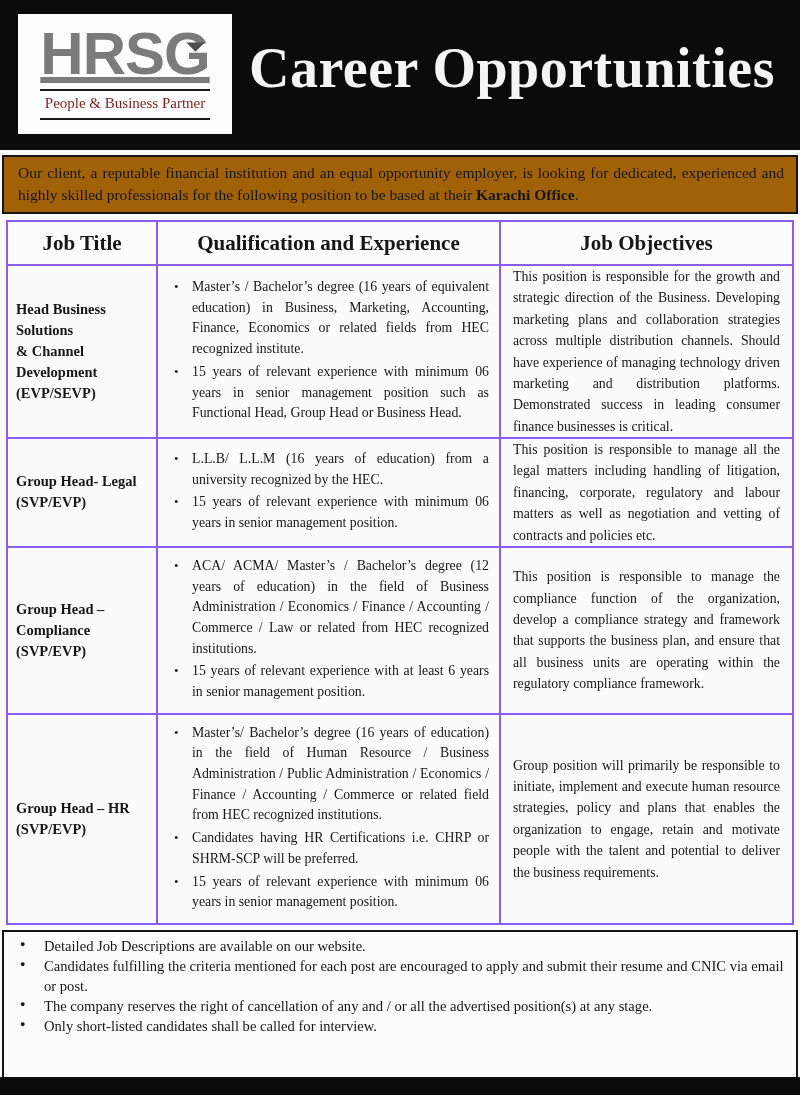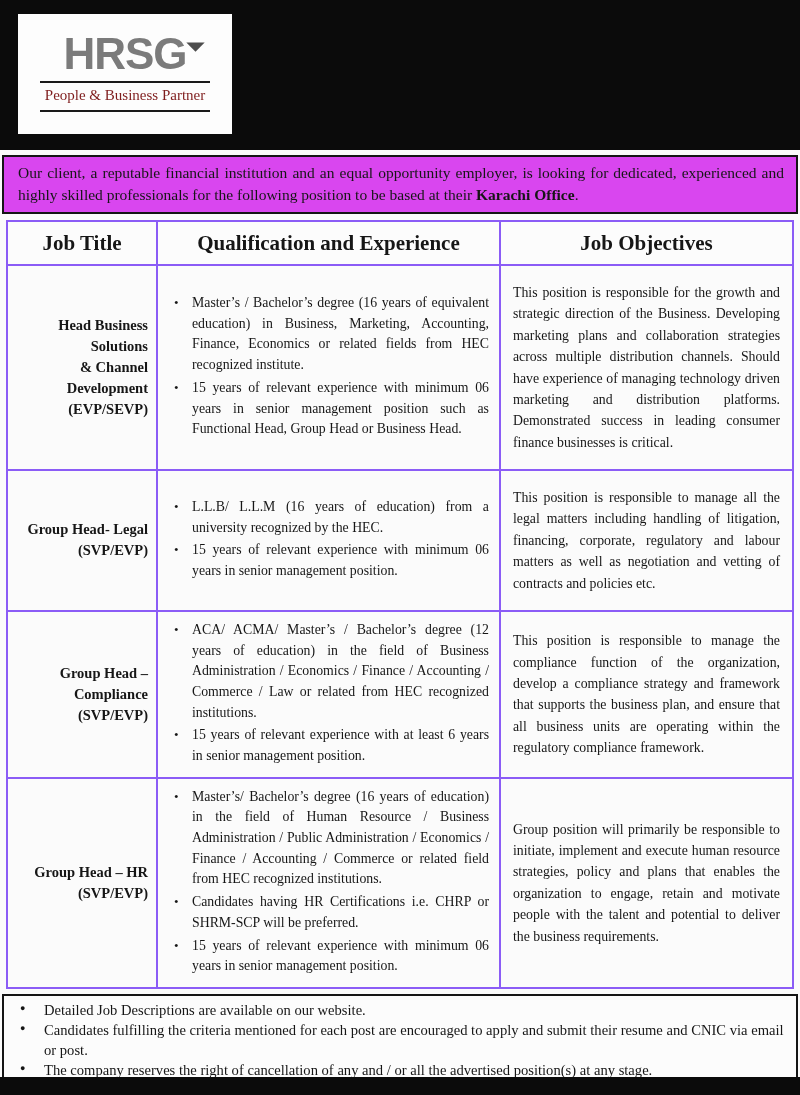--- a/index.html
+++ b/index.html
@@ -35,11 +35,12 @@
   .logo-text {
     font-family: "Liberation Sans", sans-serif;
     font-weight: 700;
-    font-size: 44px;
+    font-size: 60px;
     line-height: 1.0;
     color: #7b7b7b;
     letter-spacing: -1px;
     position: relative;
+    text-decoration: underline;
   }
   .logo-arrow {
     position: absolute;

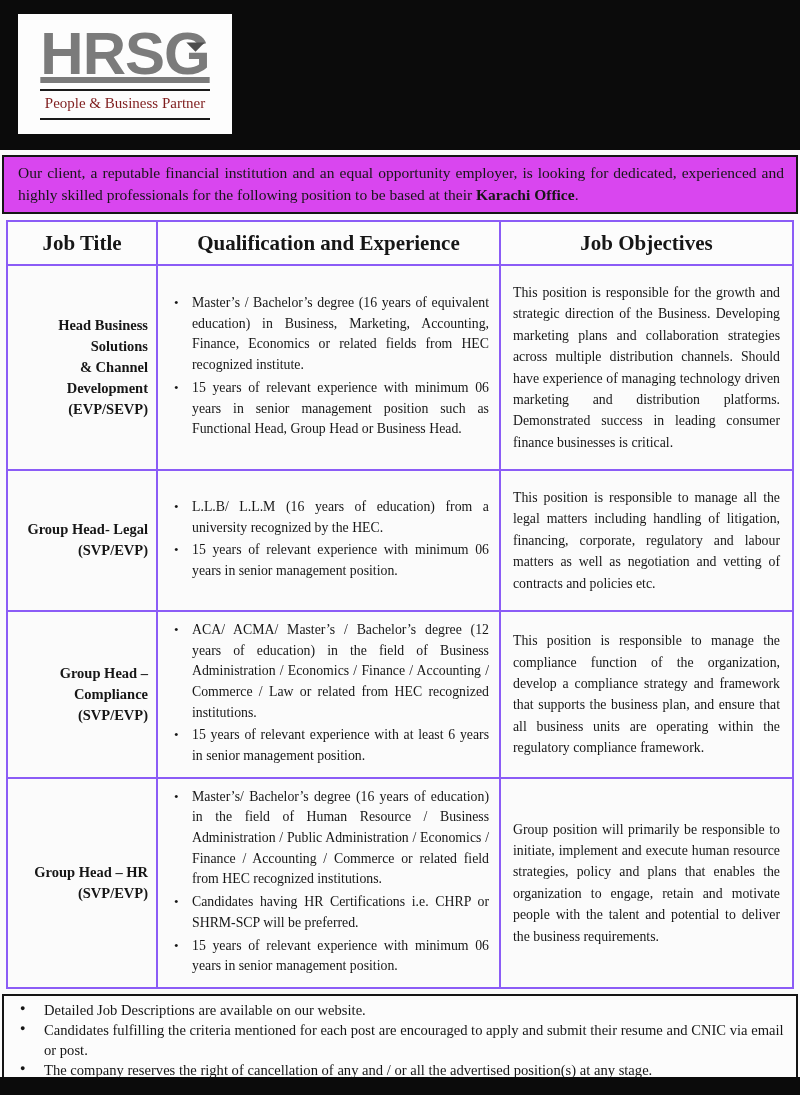--- a/index.html
+++ b/index.html
@@ -188,6 +188,7 @@
     <div class="logo-tagline">People &amp; Business Partner</div>
     <div class="logo-rule bottom"></div>
   </div>
+  <h1 class="masthead-title">Career Opportunities</h1>
 </header>
 
 <section class="intro-box">

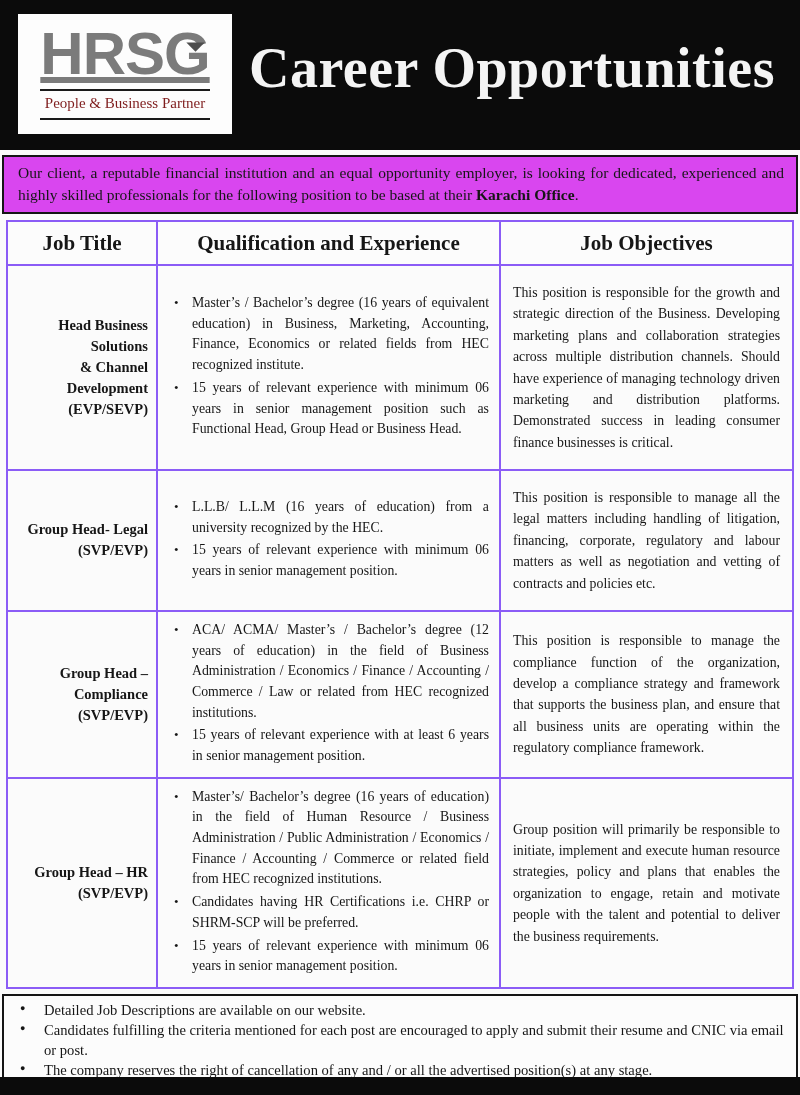--- a/index.html
+++ b/index.html
@@ -77,7 +77,7 @@
   .intro-box {
     margin: 5px 2px 0 2px;
     border: 2px solid #151515;
-    background: #d946ef;
+    background: #a16207;
     padding: 5px 12px 6px 14px;
     font-size: 15.5px;
     line-height: 1.42;

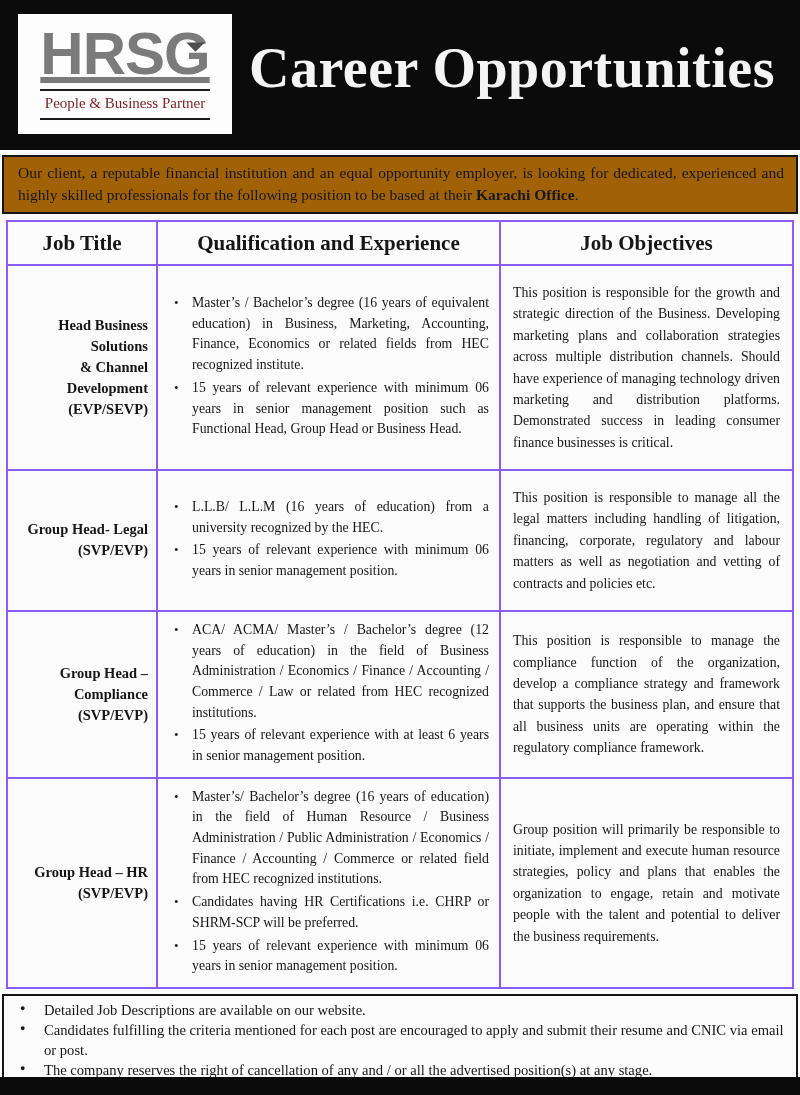--- a/index.html
+++ b/index.html
@@ -130,7 +130,7 @@
     left: 8px;
     font-size: 13px;
   }
-  td.o { padding: 16px 12px; }
+  td.o { padding: 0 12px; }
   td.o p {
     font-size: 13.8px;
     line-height: 1.55;

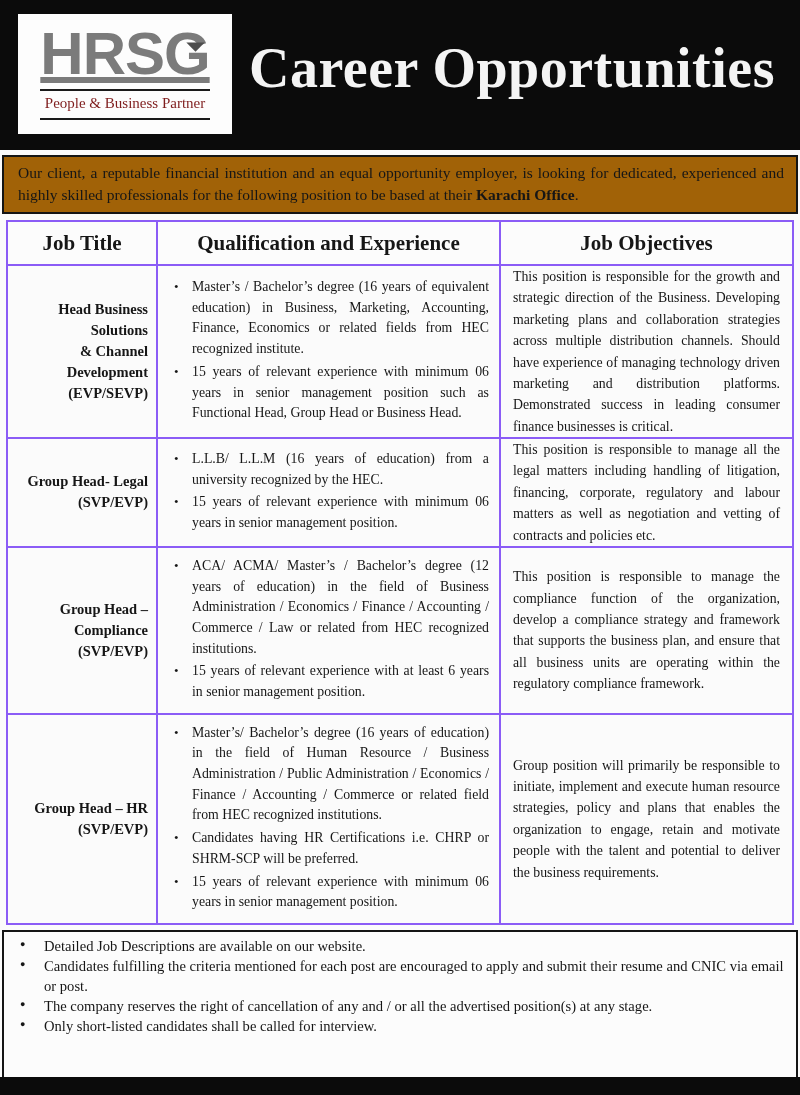--- a/index.html
+++ b/index.html
@@ -107,7 +107,7 @@
     background: #fcfcfc;
   }
   td.jt {
-    text-align: right;
+    text-align: left;
     font-weight: 700;
     font-size: 14.5px;
     line-height: 1.45;

